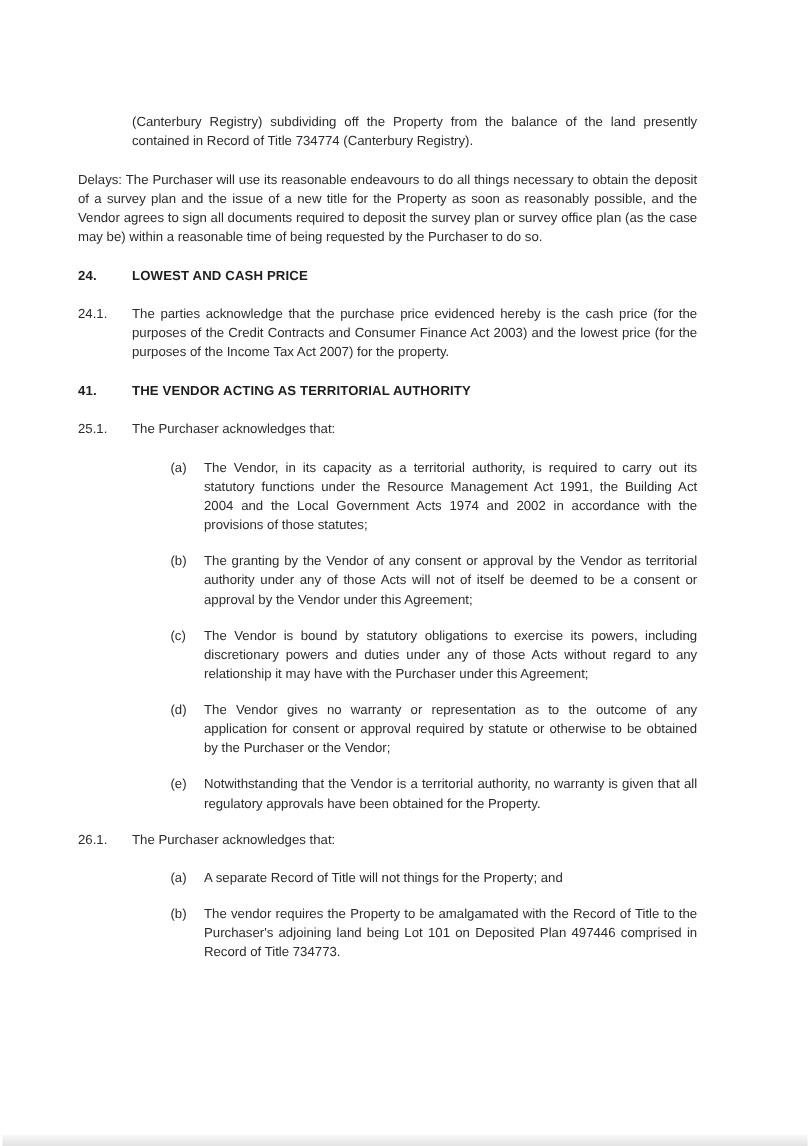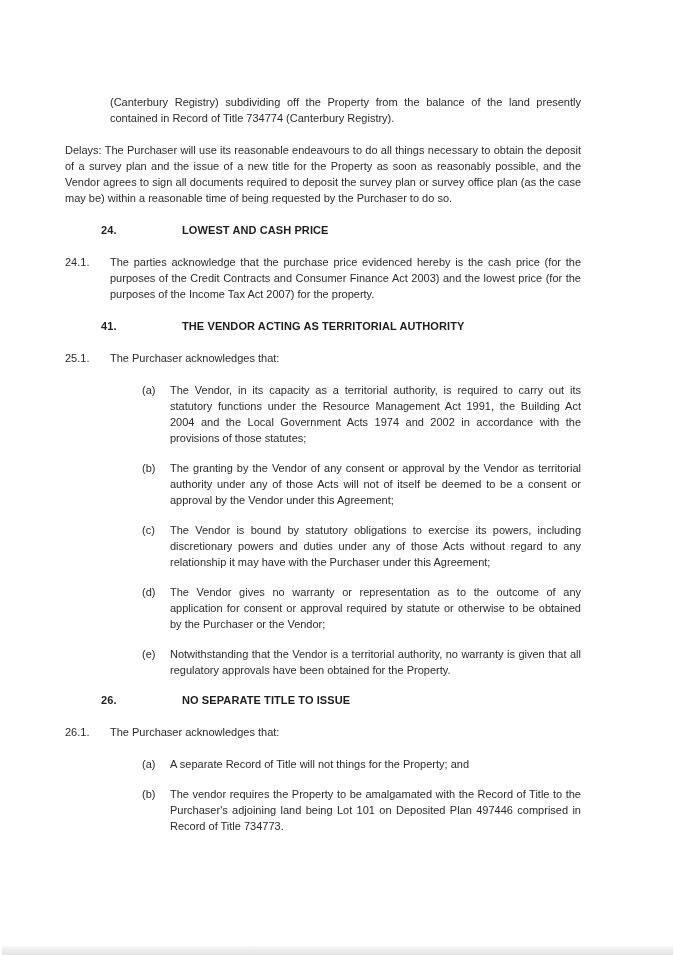--- a/index.html
+++ b/index.html
@@ -51,7 +51,6 @@
     color: #1e1e1e;
     text-align: left;
     letter-spacing: 0.1px;
-    margin-left: 36px;
   }
   .sub {
     display: flex;

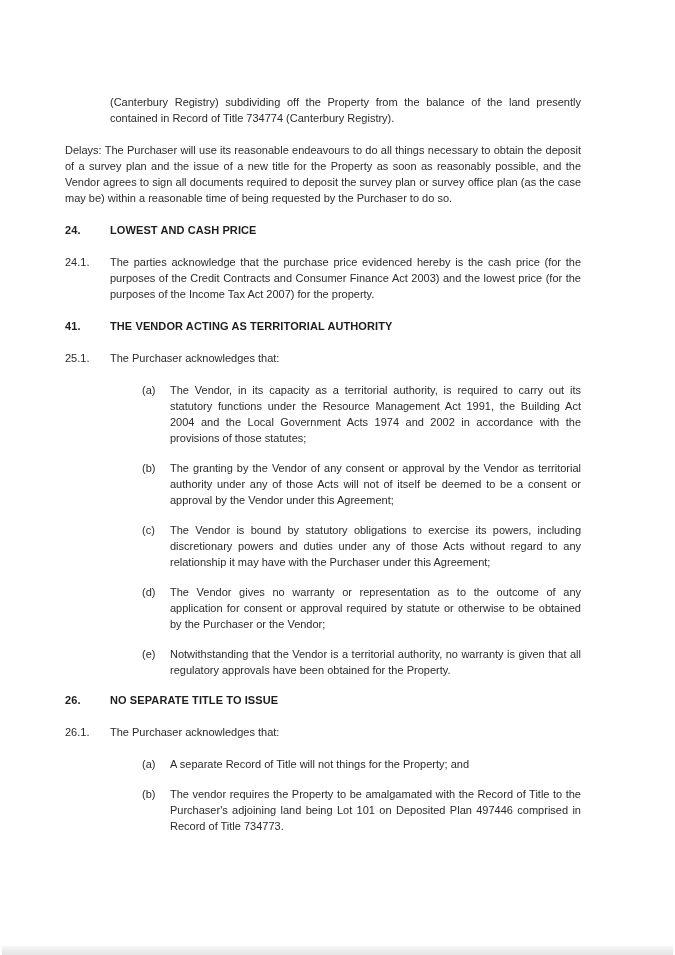--- a/index.html
+++ b/index.html
@@ -131,10 +131,6 @@
     </div>
   </div>
 
-  <div class="block heading">
-    <div class="num-col">26.</div>
-    <div class="text-col">NO SEPARATE TITLE TO ISSUE</div>
-  </div>
 
   <div class="block">
     <div class="num-col">26.1.</div>

